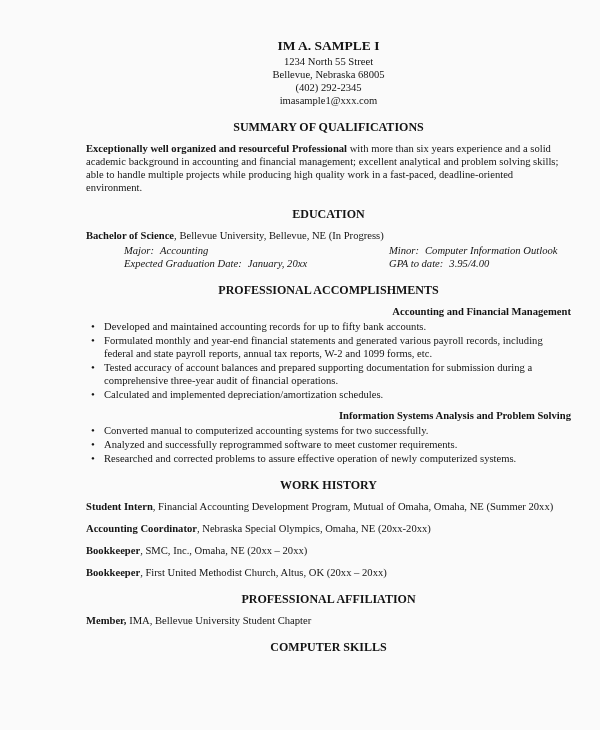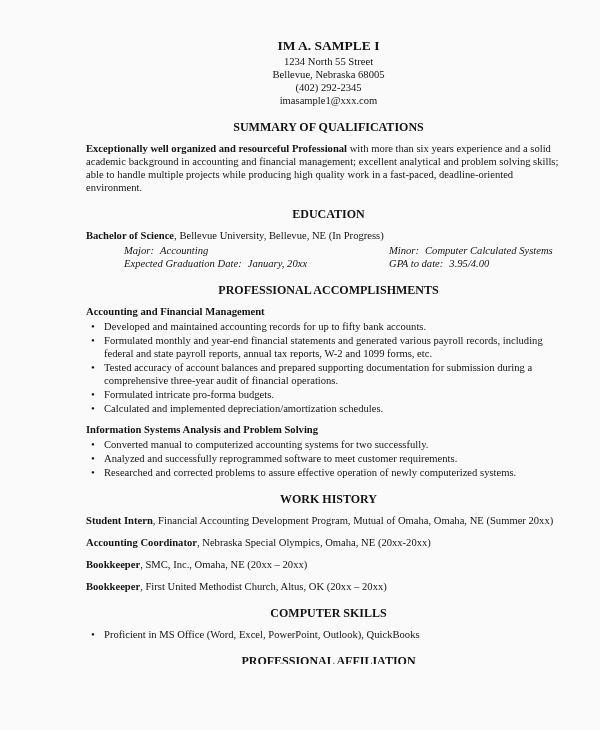--- a/index.html
+++ b/index.html
@@ -69,7 +69,7 @@
     <p class="edu-line"><b>Bachelor of Science</b><span>, Bellevue University, Bellevue, NE (In Progress)</span></p>
     <div class="edu-row">
       <div class="edu-col1"><span class="lbl">Major:</span><span class="val">Accounting</span></div>
-      <div class="edu-col2"><span class="lbl">Minor:</span><span class="val">Computer Calculated Systems</span></div>
+      <div class="edu-col2"><span class="lbl">Minor:</span><span class="val">Computer Information Outlook</span></div>
     </div>
     <div class="edu-row">
       <div class="edu-col1"><span class="lbl">Expected Graduation Date:</span><span class="val">January, 20xx</span></div>

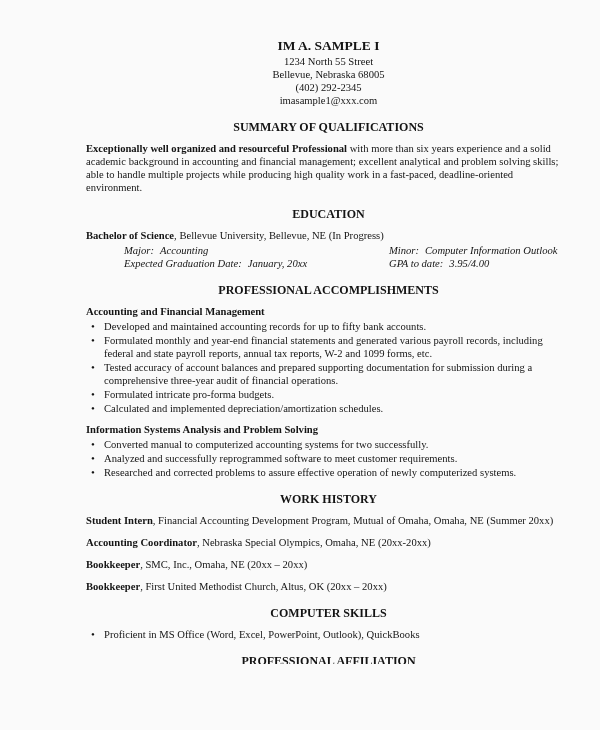--- a/index.html
+++ b/index.html
@@ -35,7 +35,7 @@
   .edu-col2{flex:1;}
   .lbl{display:inline-block;}
   .val{display:inline-block;margin-left:6px;}
-  .group-title{font-weight:bold;margin:8px 0 2px 0;}
+  .group-title{font-weight:bold;margin:8px 0 2px 0;text-align:right;}
   ul.bullets{list-style:none;margin:0 0 6px 0;padding:0;}
   ul.bullets li{position:relative;padding-left:18px;margin:0 0 1px 0;}
   ul.bullets li::before{

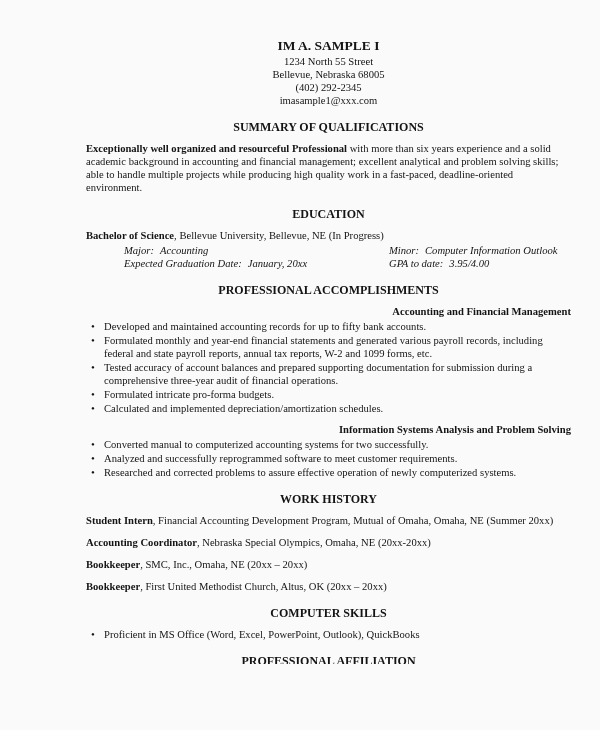--- a/index.html
+++ b/index.html
@@ -85,7 +85,6 @@
       <li>Developed and maintained accounting records for up to fifty bank accounts.</li>
       <li>Formulated monthly and year-end financial statements and generated various payroll records, including federal and state payroll reports, annual tax reports, W-2 and 1099 forms, etc.</li>
       <li>Tested accuracy of account balances and prepared supporting documentation for submission during a comprehensive three-year audit of financial operations.</li>
-      <li>Formulated intricate pro-forma budgets.</li>
       <li>Calculated and implemented depreciation/amortization schedules.</li>
     </ul>
 

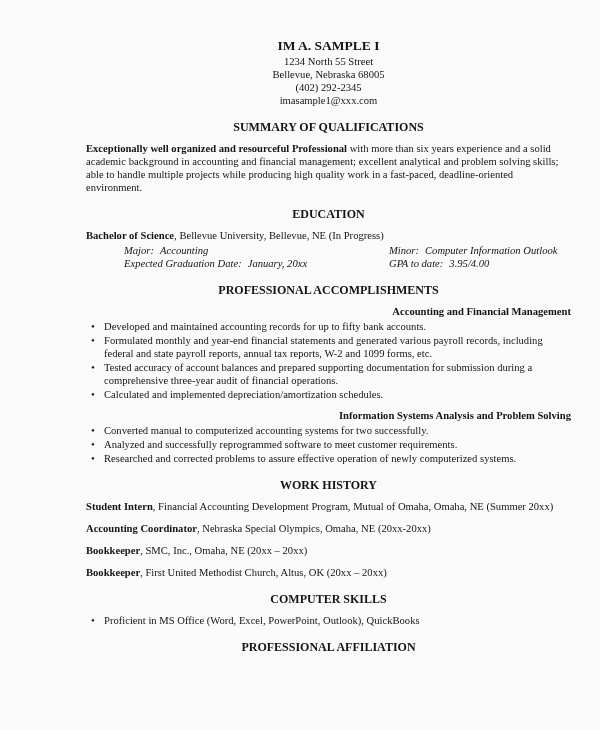--- a/index.html
+++ b/index.html
@@ -105,17 +105,17 @@
   </div>
 
   <div>
+    <div class="section-heading">PROFESSIONAL AFFILIATION</div>
+    <p class="member-line"><b>Member,</b><span> IMA, Bellevue University Student Chapter</span></p>
+  </div>
+
+  <div>
     <div class="section-heading">COMPUTER SKILLS</div>
     <ul class="bullets">
       <li>Proficient in MS Office (Word, Excel, PowerPoint, Outlook), QuickBooks</li>
     </ul>
   </div>
 
-  <div>
-    <div class="section-heading">PROFESSIONAL AFFILIATION</div>
-    <p class="member-line"><b>Member,</b><span> IMA, Bellevue University Student Chapter</span></p>
-  </div>
-
 </div>
 
 </body></html>

